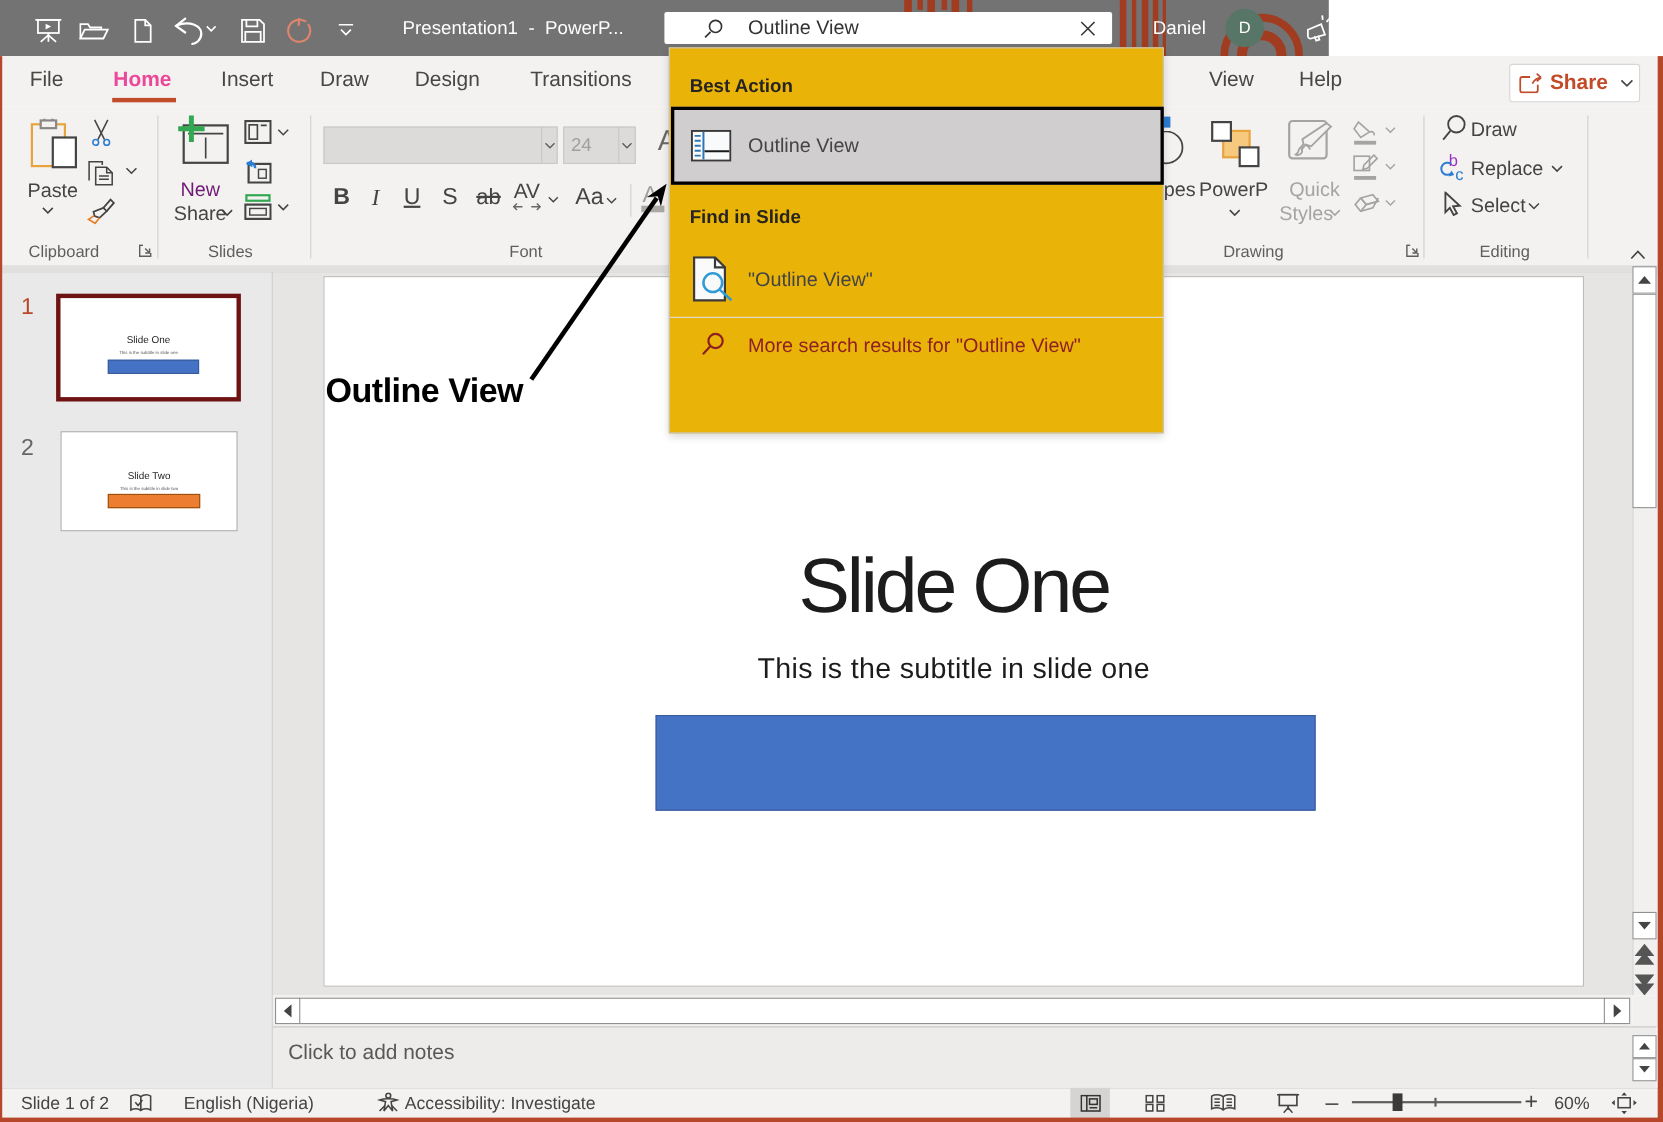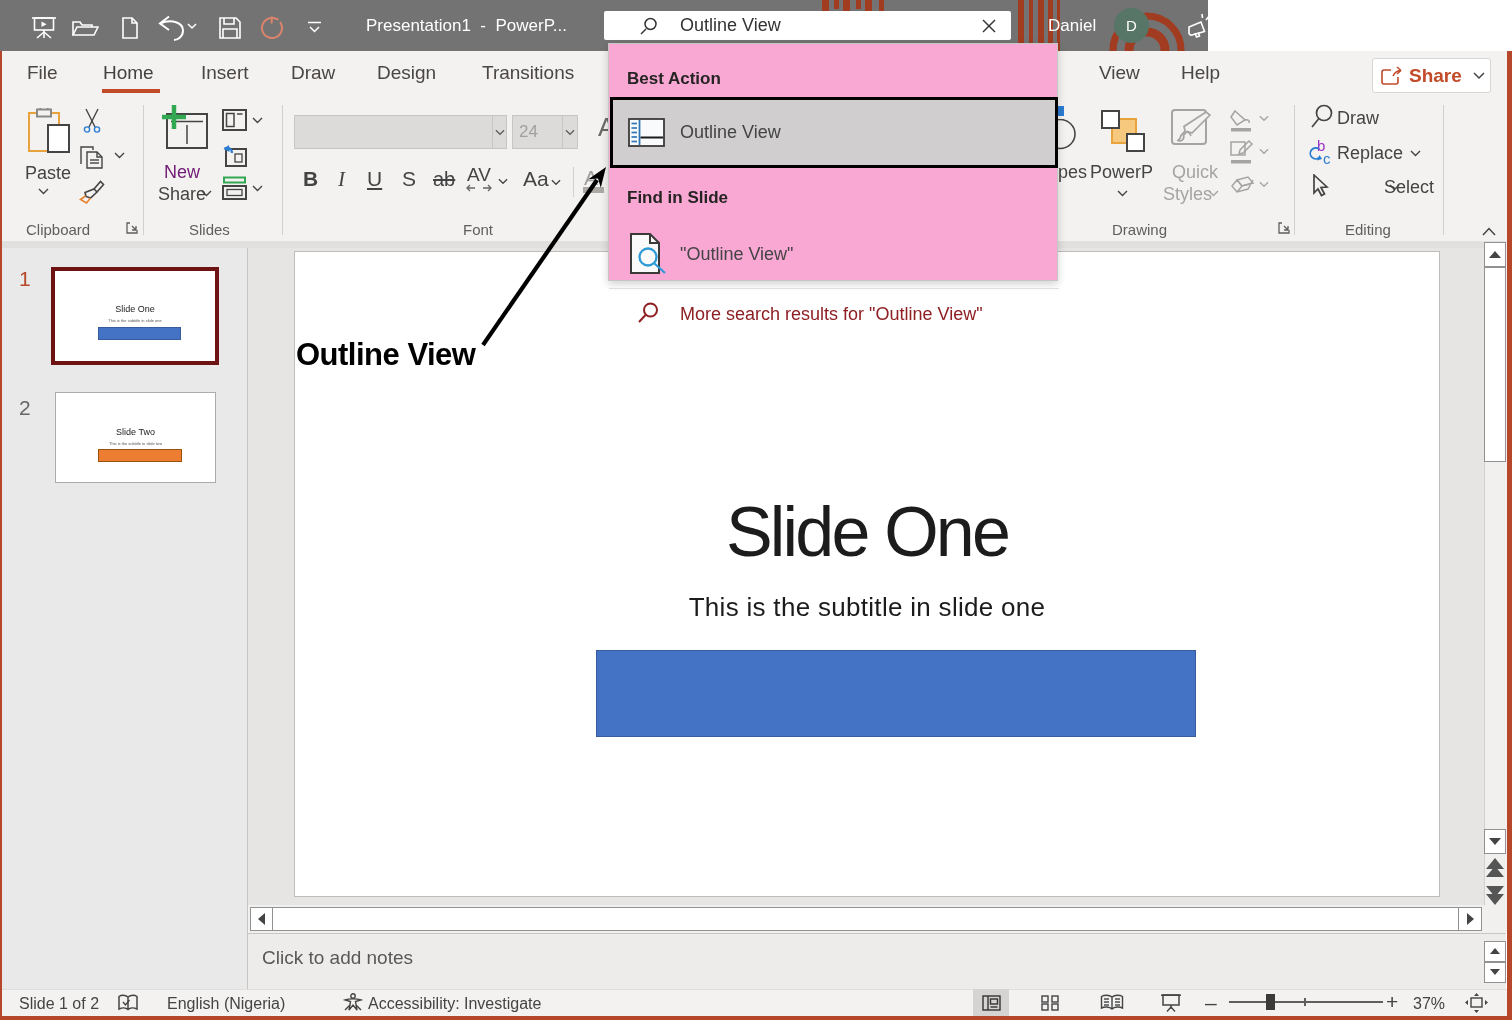--- a/index.html
+++ b/index.html
@@ -124,7 +124,7 @@
 <div class="abs" style="left:0px;top:51px;width:1512px;height:46px;background:#F3F2F1"></div>
 <div class="abs" style="left:0px;top:51px;width:1512px;height:46px;font-size:19px;color:#494644">
   <span class="abs" style="left:27px;top:11px">File</span>
-  <span class="abs" style="left:103px;top:11px;color:#404040;font-weight:normal">Home</span>
+  <span class="abs" style="left:103px;top:11px;color:#ec4899;font-weight:bold">Home</span>
   <span class="abs" style="left:201px;top:11px">Insert</span>
   <span class="abs" style="left:291px;top:11px">Draw</span>
   <span class="abs" style="left:377px;top:11px">Design</span>

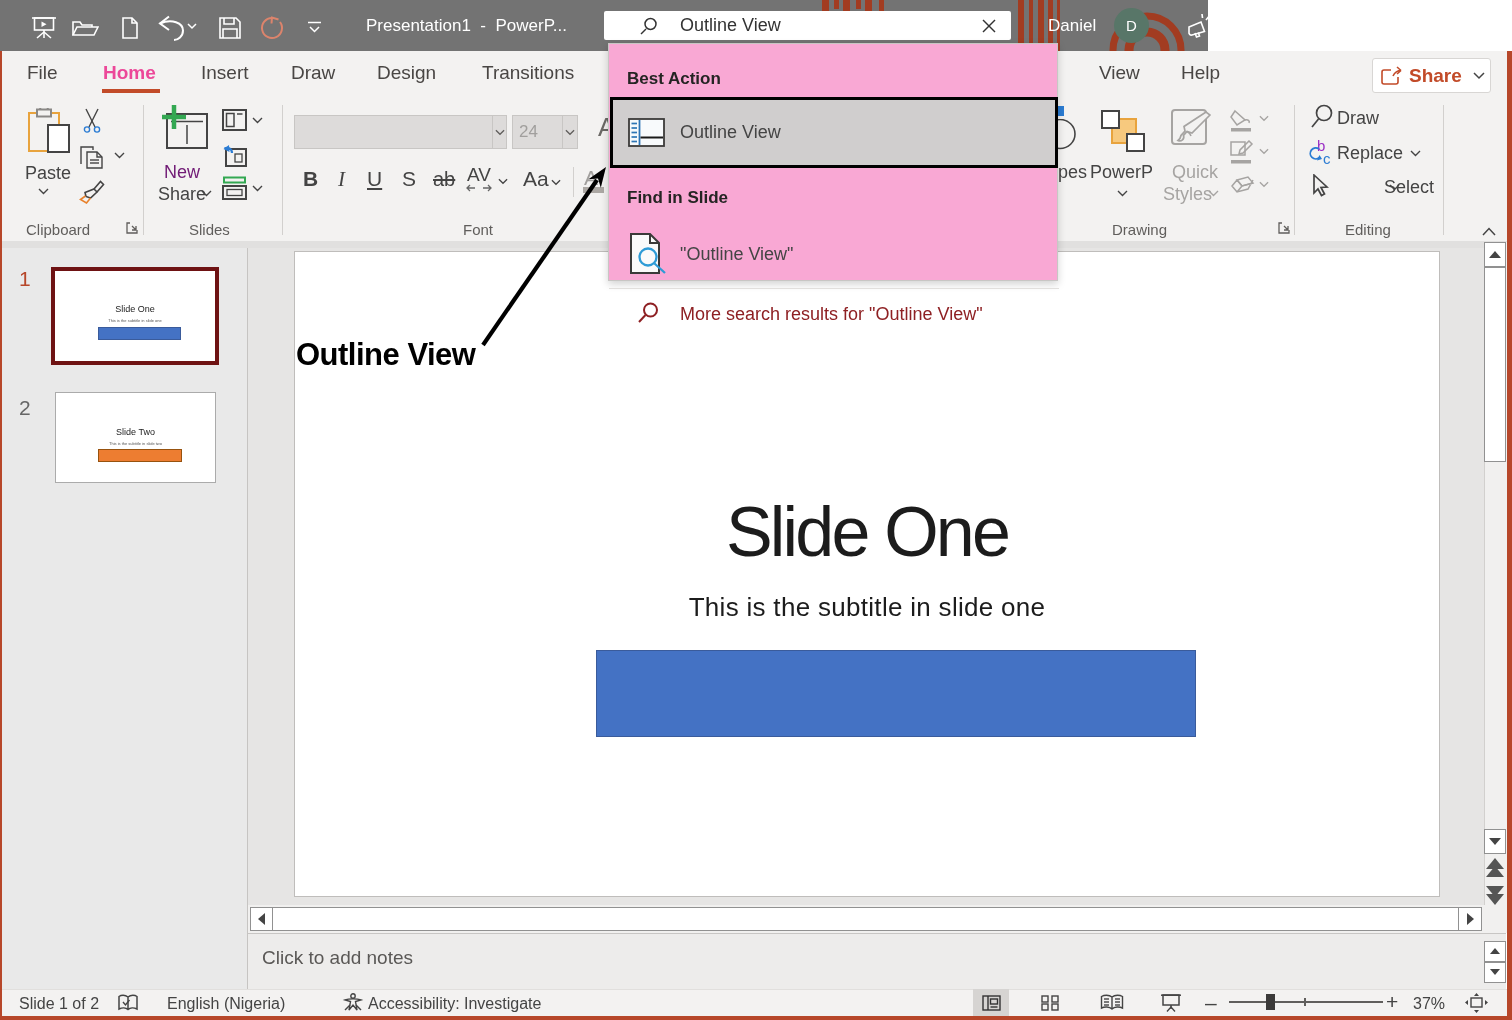--- a/index.html
+++ b/index.html
@@ -545,7 +545,7 @@
       </g>
     </svg>
 </div>
-<div class="abs" style="left:608px;top:43px;width:450px;height:238px;background:#f9a8d4;border:1px solid #C8C6C4;box-shadow:0 3px 8px rgba(0,0,0,0.18);box-sizing:border-box">
+<div class="abs" style="left:608px;top:43px;width:450px;height:351px;background:#eab308;border:1px solid #C8C6C4;box-shadow:0 3px 8px rgba(0,0,0,0.18);box-sizing:border-box">
   <div class="abs" style="left:18px;top:25px;font-size:17px;font-weight:bold;color:#252423">Best Action</div>
   <div class="abs" style="left:1px;top:53px;width:448px;height:71px;background:#D0CECE;border:3px solid #000;box-sizing:border-box"></div>
   <svg class="abs" style="left:19px;top:74px" width="37" height="29" viewBox="0 0 37 29">

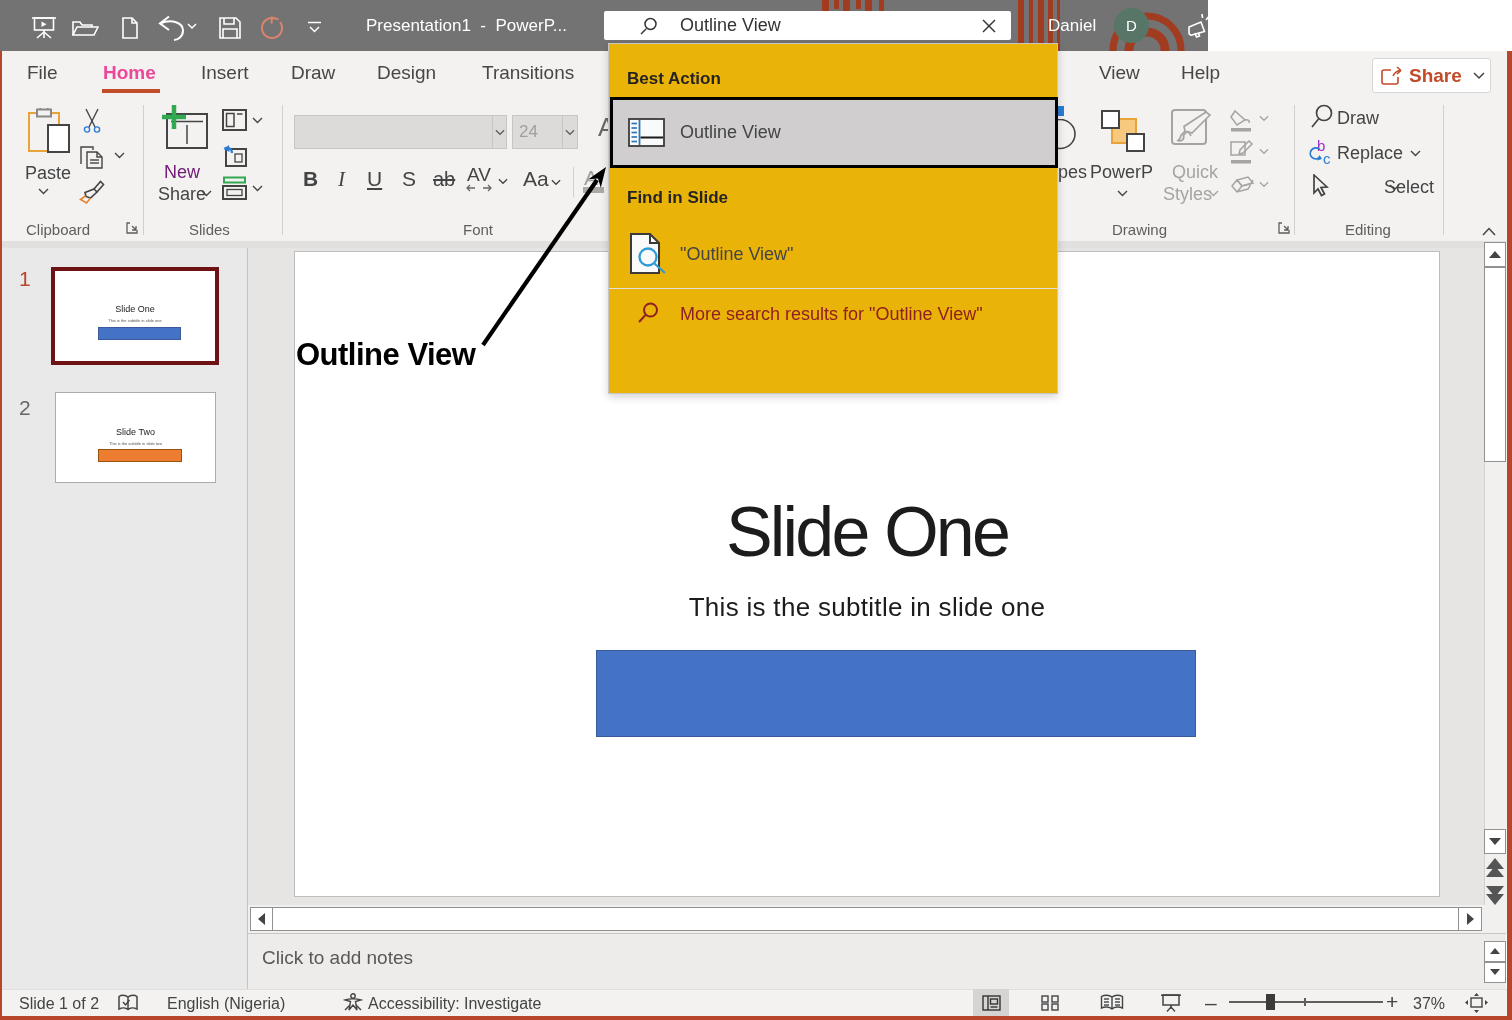--- a/index.html
+++ b/index.html
@@ -377,7 +377,7 @@
   <svg class="abs" style="left:1312px;top:174px" width="18" height="23" viewBox="0 0 18 23">
       <path d="M2 1 L15 13 l-6 0.5 l3.5 6.5 l-3 1.5 l-3.5 -6.5 L2 19 z" fill="none" stroke="#444" stroke-width="1.7"></path>
     </svg>
-  <div class="abs" style="left:1384px;top:177px;font-size:18px;color:#444">Select</div>
+  <div class="abs" style="left:1337px;top:177px;font-size:18px;color:#444">Select</div>
   <svg class="abs" style="left:1389px;top:184px" width="11" height="7" viewBox="0 0 11 7">
       <path d="M1 1 l4.5 4.5 L10 1" stroke="#444" stroke-width="1.4" fill="none"></path>
     </svg>

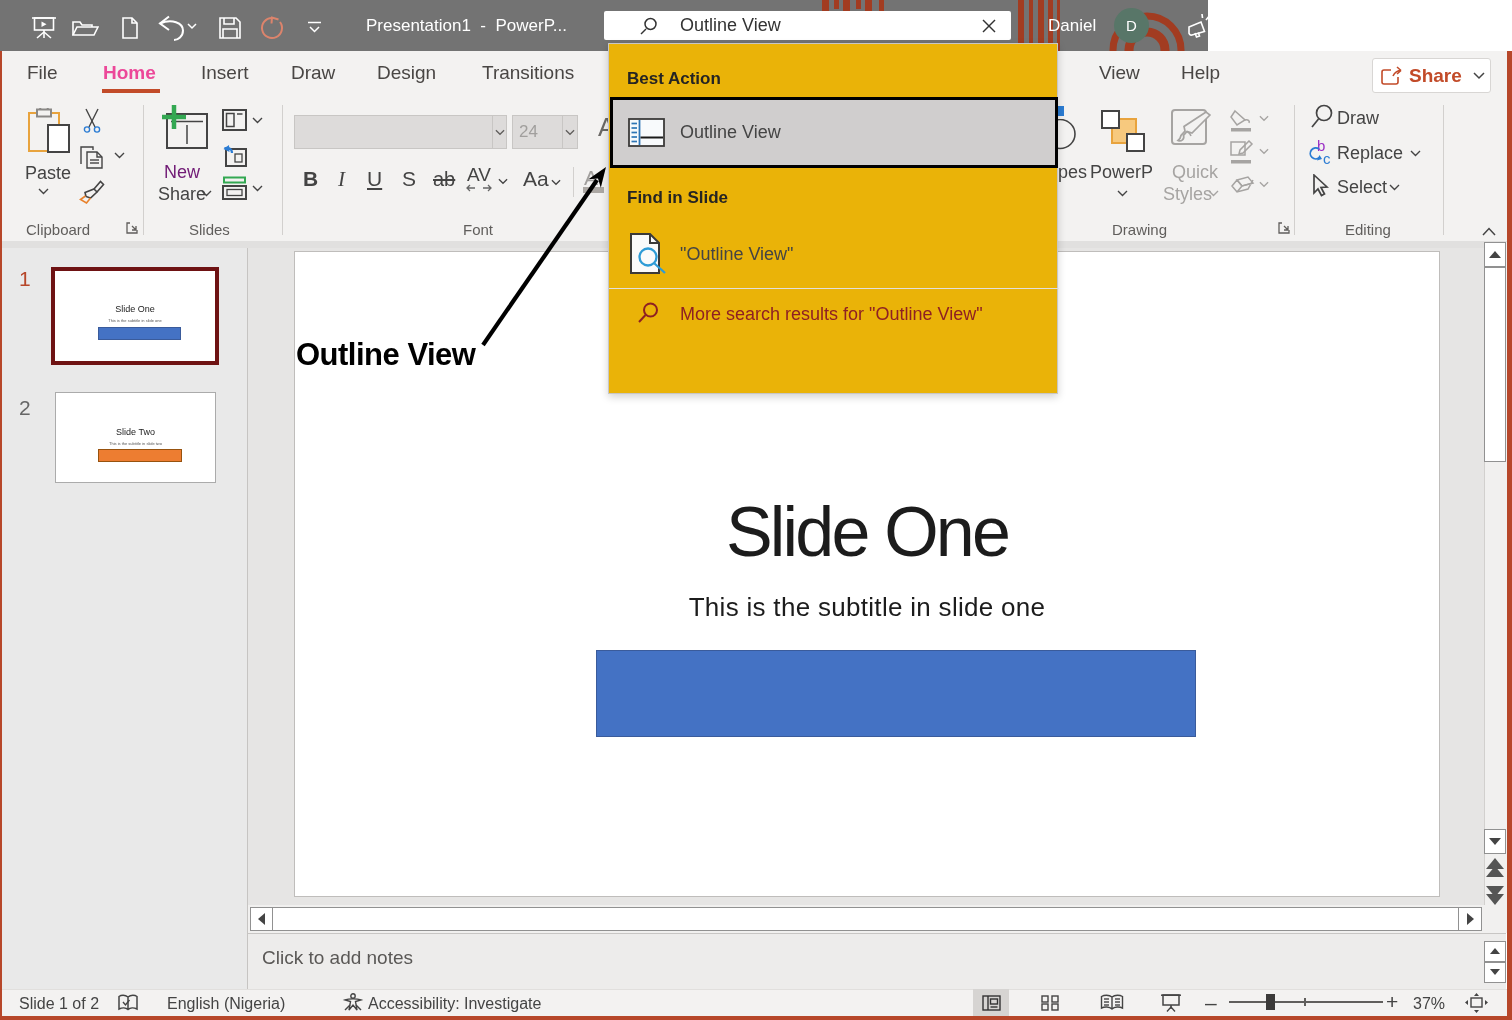--- a/index.html
+++ b/index.html
@@ -512,7 +512,7 @@
 <div class="abs" style="left:1304px;top:998px;width:2px;height:8px;background:#605E5C"></div>
 <div class="abs" style="left:1266px;top:994px;width:9px;height:16px;background:#3B3A39"></div>
 <div class="abs" style="left:1386px;top:990px;font-size:21px;color:#444">+</div>
-<div class="abs" style="left:1413px;top:995px;font-size:16px;color:#444">37%</div>
+<div class="abs" style="left:1413px;top:995px;font-size:16px;color:#444">60%</div>
 <svg class="abs" style="left:1465px;top:993px" width="23" height="20" viewBox="0 0 23 20">
     <g fill="none" stroke="#444" stroke-width="1.4">
       <rect x="6" y="5" width="11" height="9"></rect>

